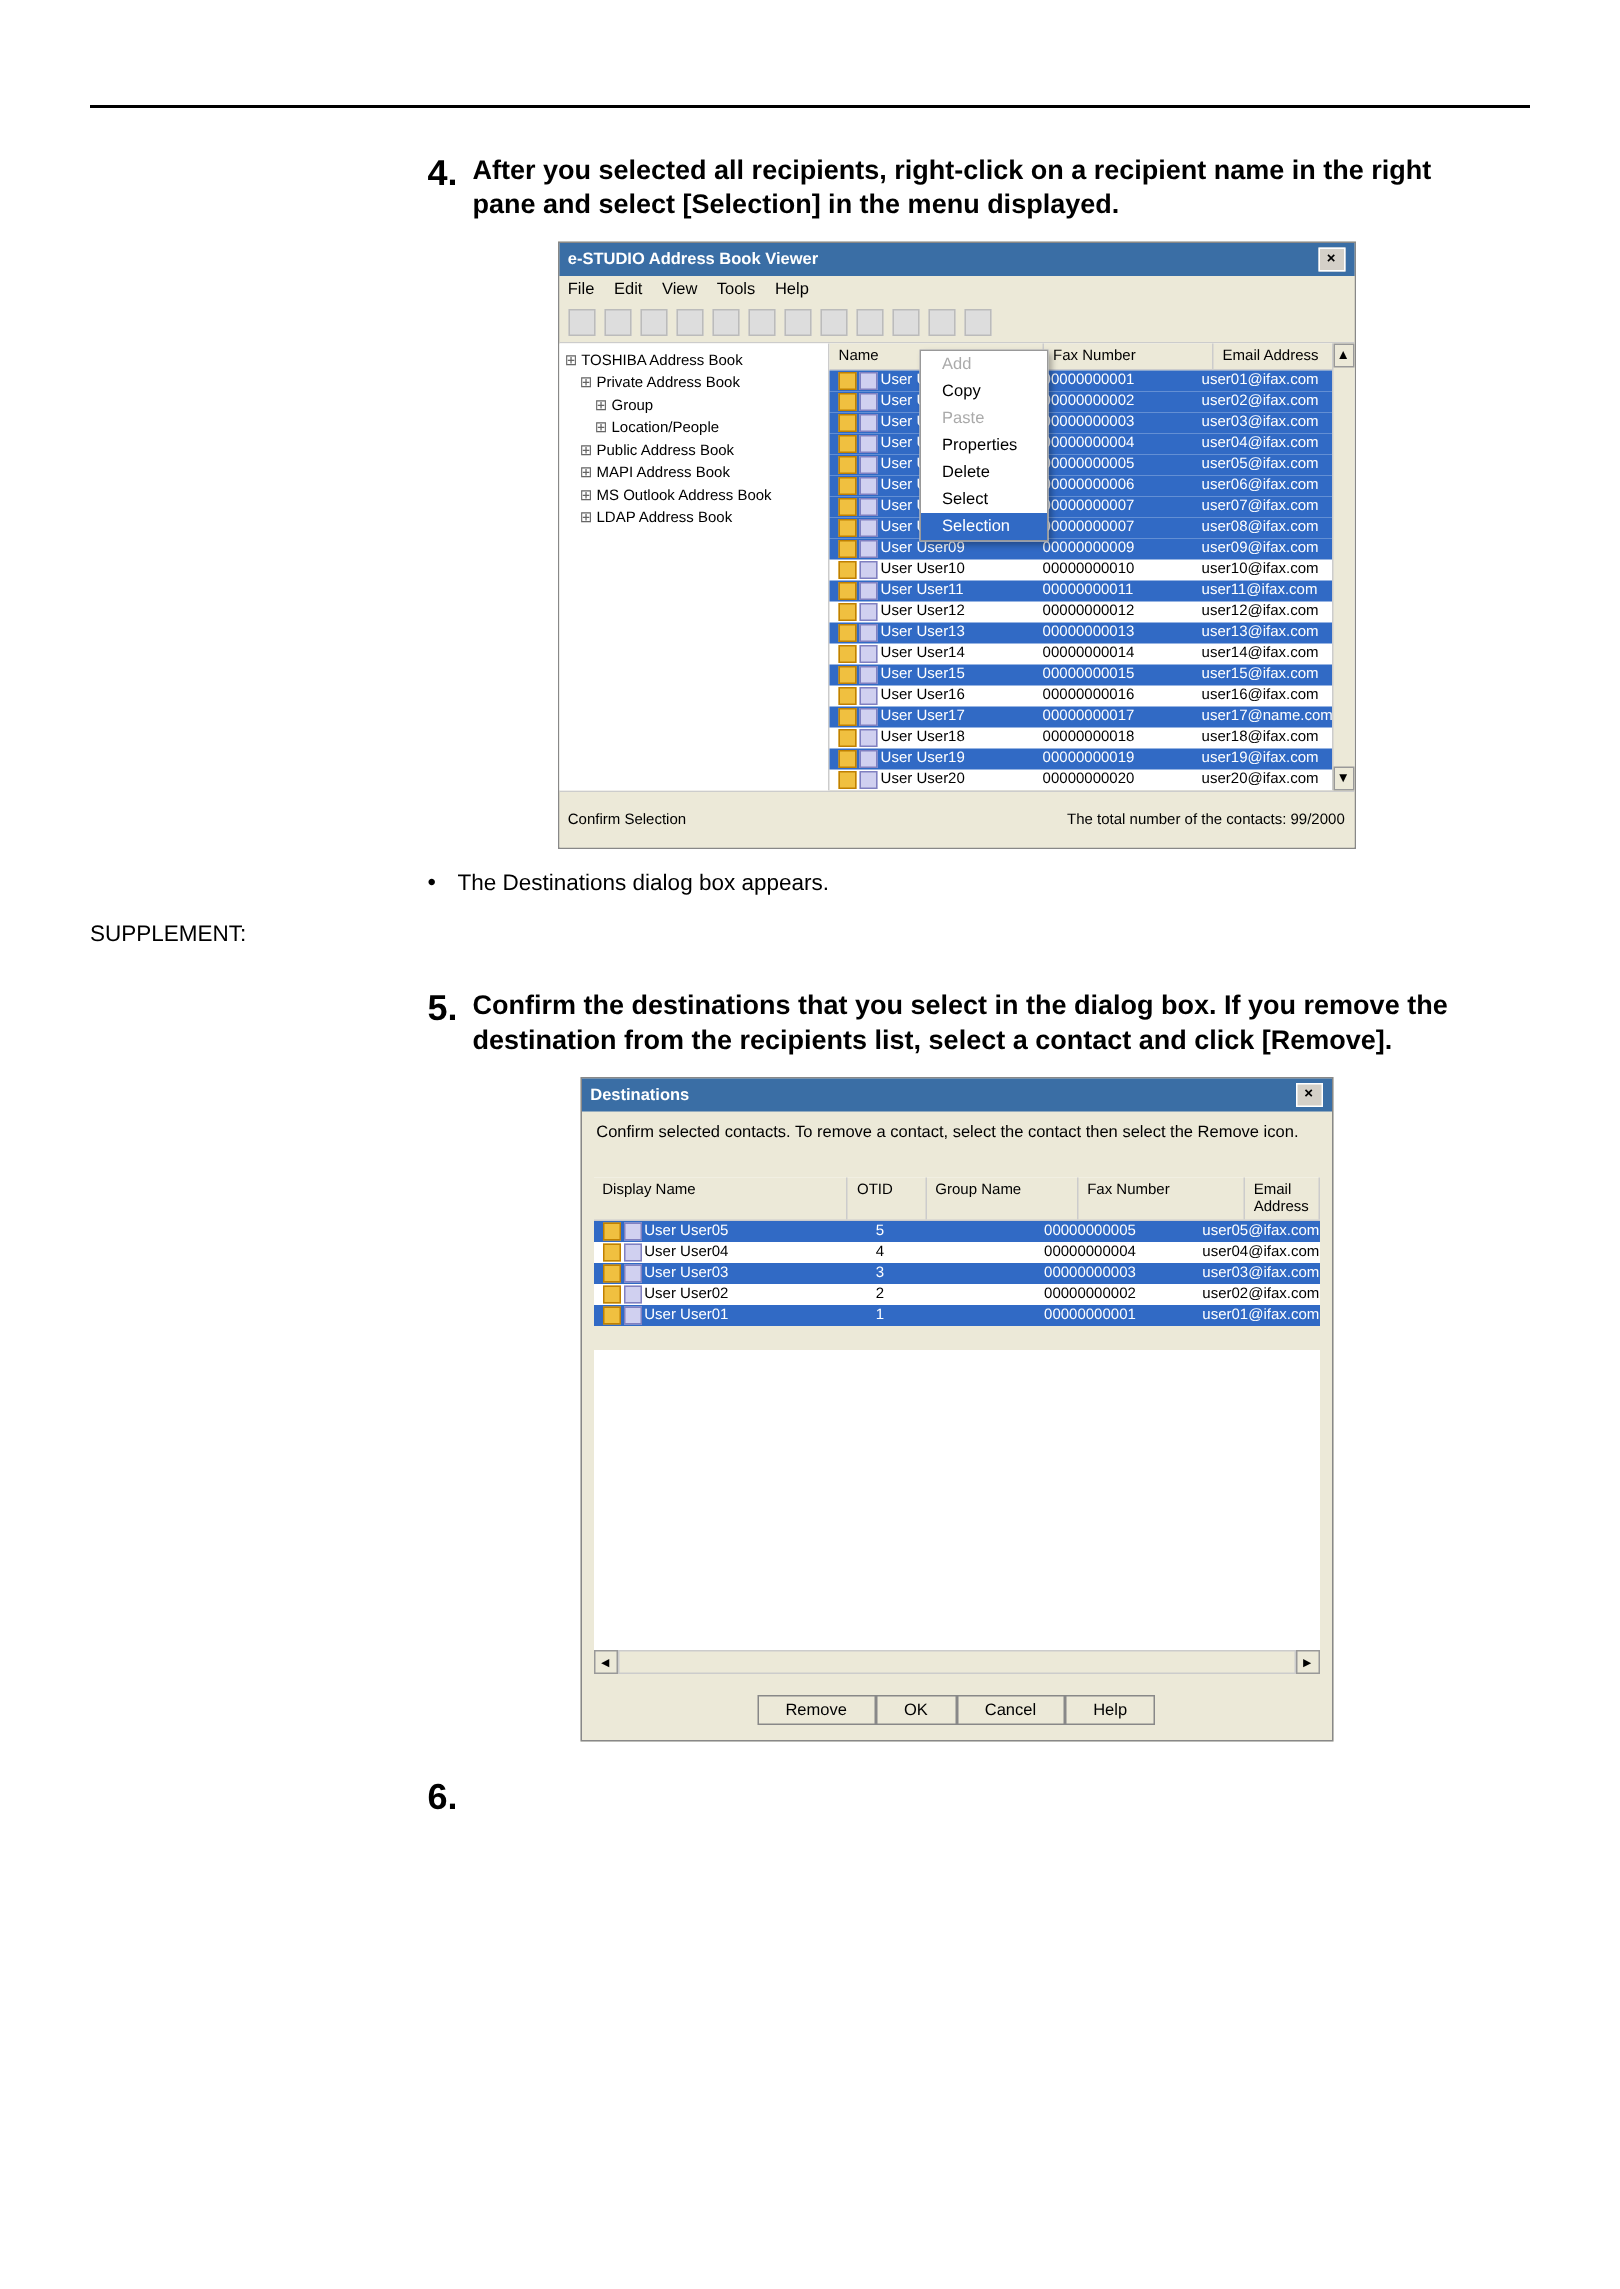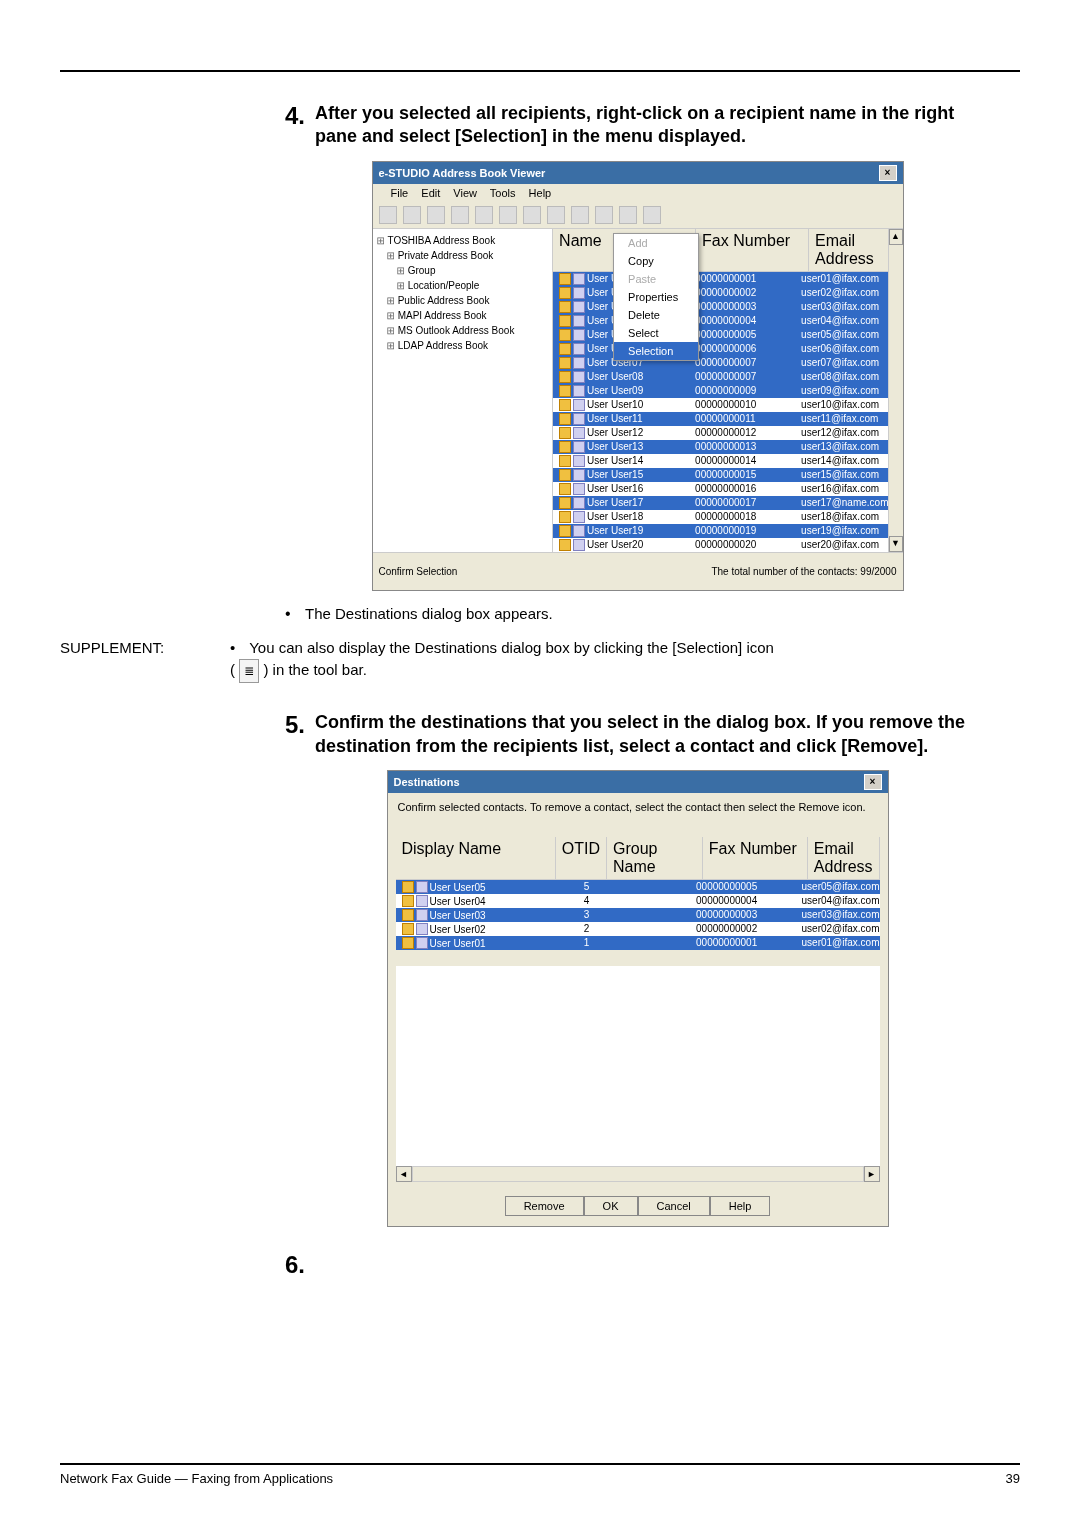--- a/index.html
+++ b/index.html
@@ -22,7 +22,7 @@
 .win2{width:500px}
 .titlebar{background:linear-gradient(#3a6ea5,#3a6ea5);color:#fff;display:flex;align-items:center;padding:3px 6px;font-size:11px;font-weight:bold}
 .titlebar .closebx{margin-left:auto;background:#d4d0c8;color:#000;width:16px;height:14px;text-align:center;line-height:14px;border:1px solid #fff;font-size:10px}
-.menubar{background:#ece9d8;padding:3px 18px;font-size:11px}
+.menubar{background:#ece9d8;padding:3px 6px;font-size:11px}
 .menubar span{margin-right:10px}
 .toolbar{background:#ece9d8;padding:4px 6px;display:flex;gap:6px;border-bottom:1px solid #ccc}
 .toolbar .tico{width:16px;height:16px;background:#ddd;border:1px solid #bbb}

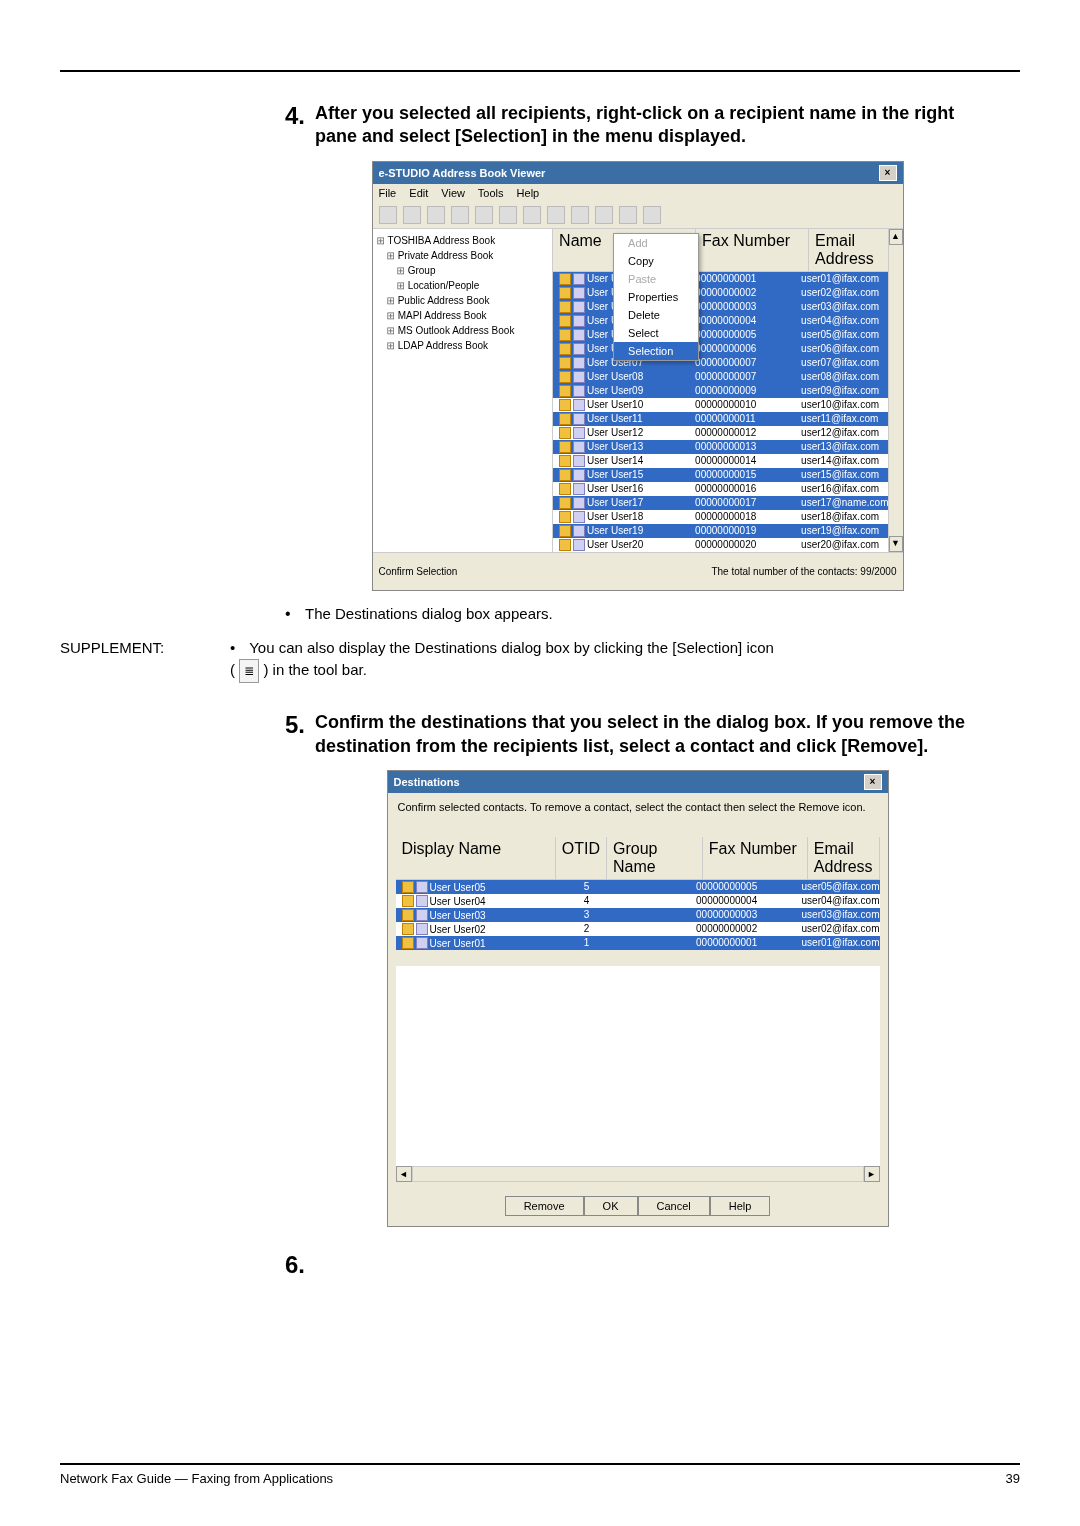--- a/index.html
+++ b/index.html
@@ -31,7 +31,7 @@
 .treepane .tn{white-space:nowrap}
 .treepane .tn::before{content:"⊞ ";color:#666}
 .listpane{flex:1;position:relative}
-.listhead{display:flex;background:#ece9d8;border-bottom:1px solid #ccc;font-size:16px}
+.listhead{display:flex;background:#ece9d8;border-bottom:1px solid #ccc;font-size:10px}
 .listhead div{padding:3px 6px;border-right:1px solid #ccc}
 .lh-name{width:130px}
 .lh-fax{width:100px}

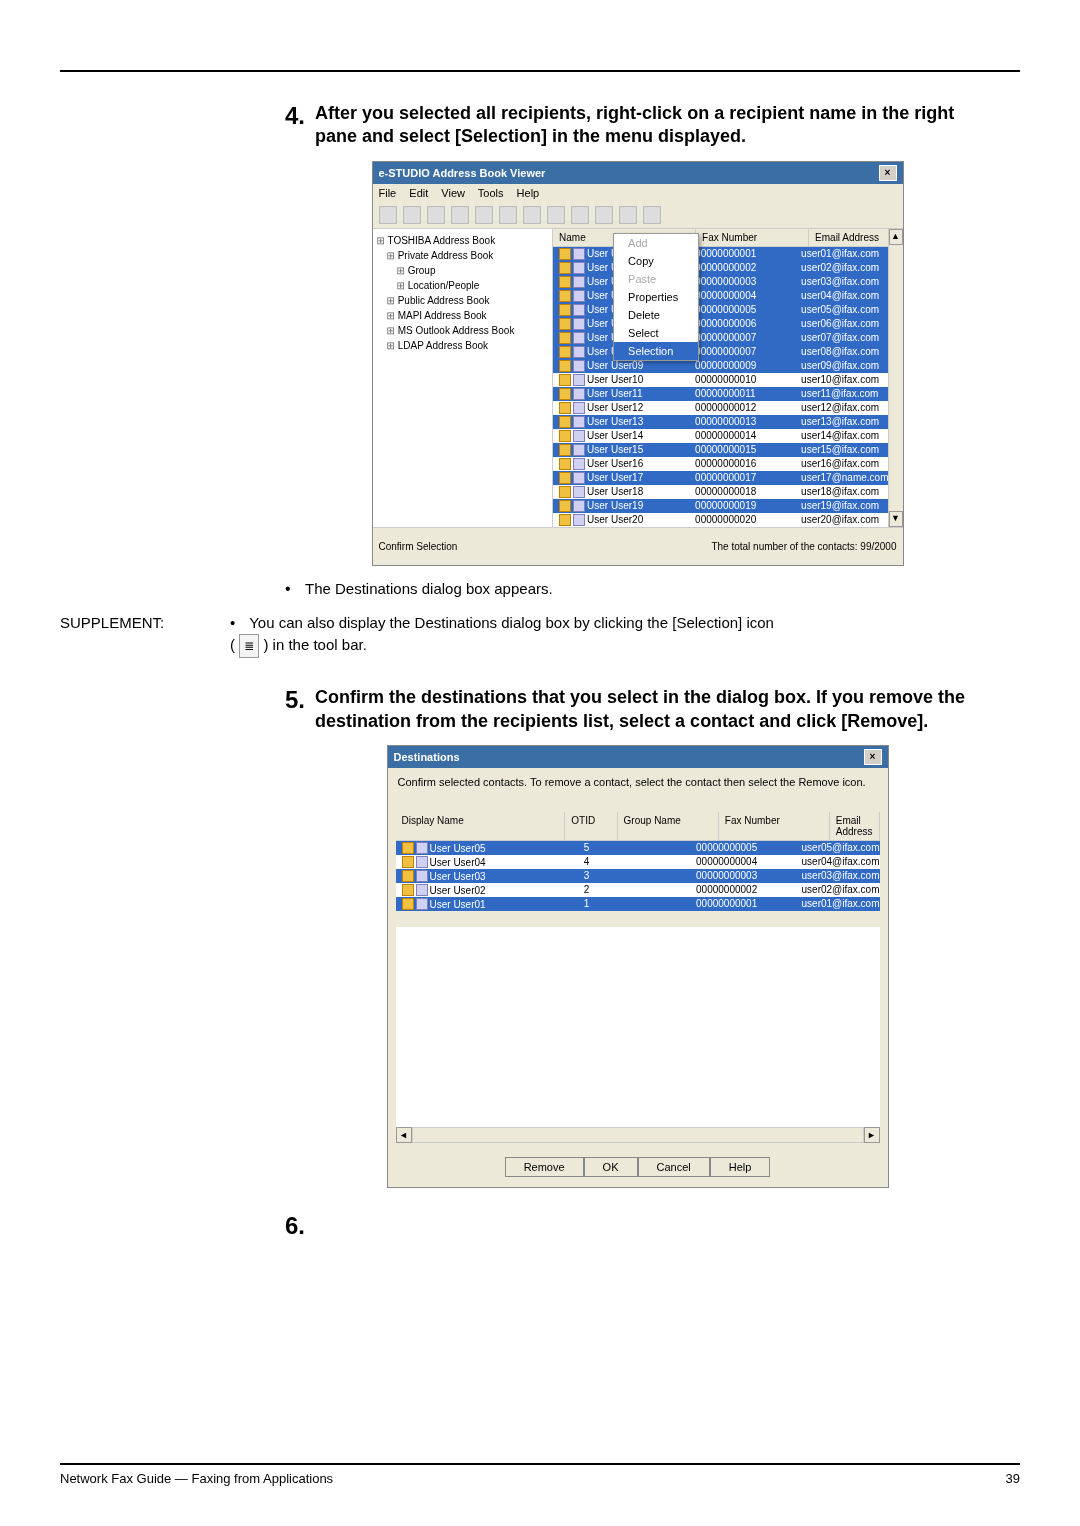--- a/index.html
+++ b/index.html
@@ -265,13 +265,6 @@
 
 <div class="supp-row">
   <div class="supp-lbl">SUPPLEMENT:</div>
-  <div class="supp-body">
-    <span class="dot">•</span>
-    <span>You can also display the Destinations dialog box by clicking the [Selection] icon</span><br>
-    <span>( </span>
-    <span class="iconbox">≣</span>
-    <span>) in the tool bar.</span>
-  </div>
 </div>
 
 <div class="indent">

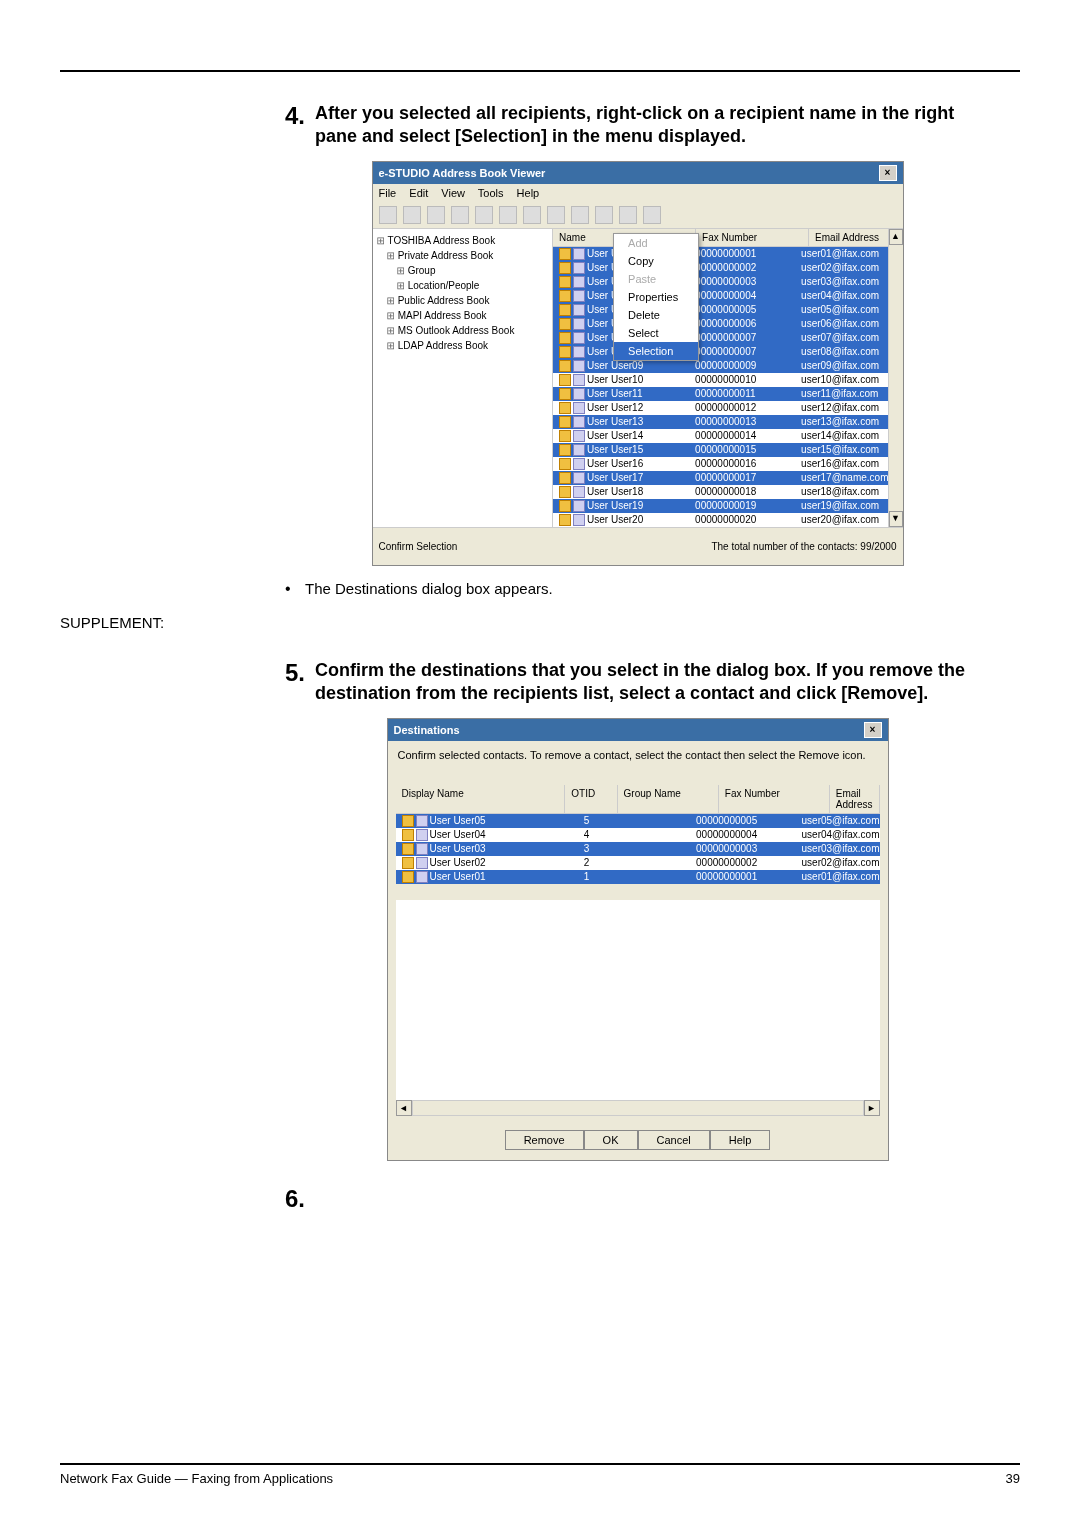--- a/index.html
+++ b/index.html
@@ -344,10 +344,6 @@
   </div>
 </div>
 
-<div class="footer">
-  <span class="fl">Network Fax Guide — Faxing from Applications</span>
-  <span>39</span>
-</div>
 </div>
 
 </body></html>

